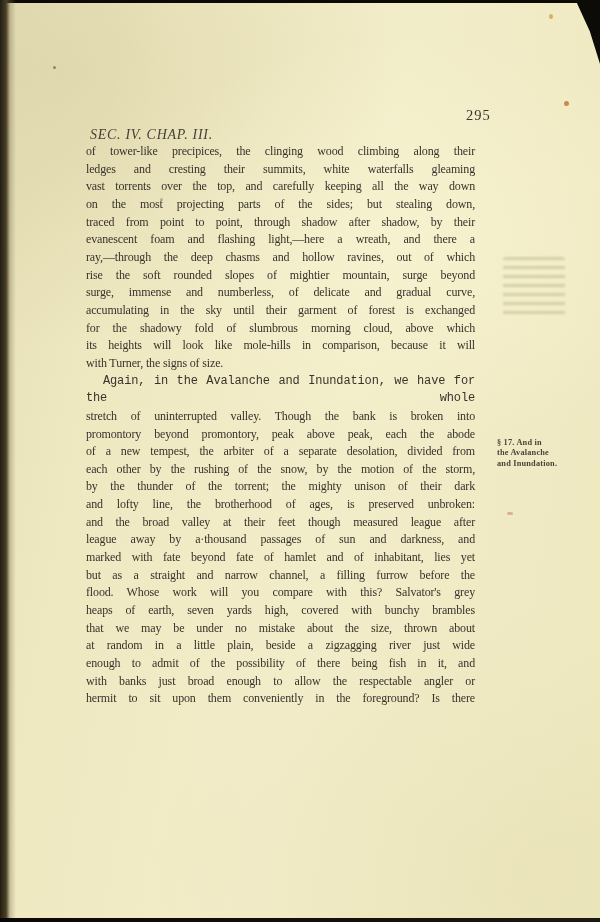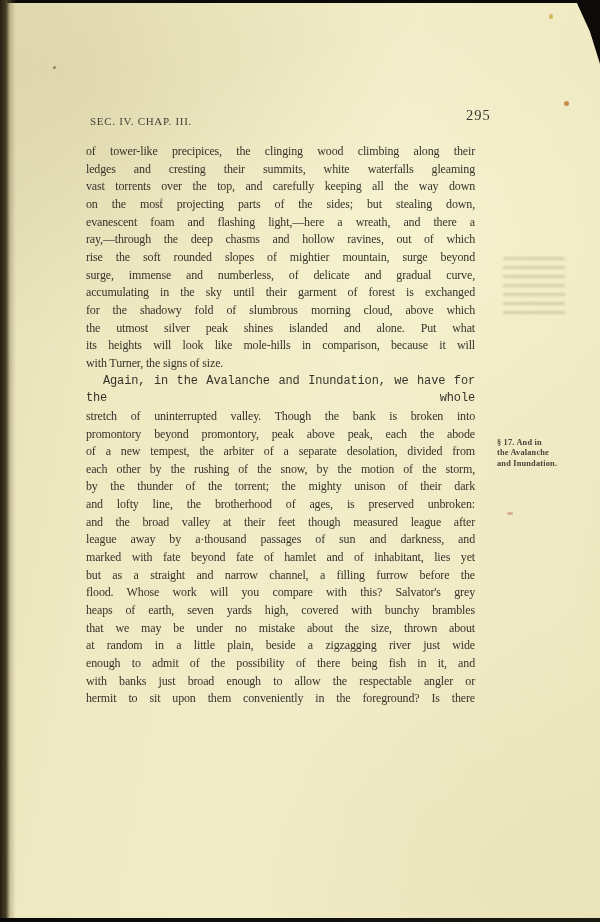--- a/index.html
+++ b/index.html
@@ -44,9 +44,10 @@
 
   
   .section-label{
-    position:absolute;left:90px;top:115px;
-    font-size:11px;letter-spacing:.7px;color:#45403        5;
+    position:absolute;left:90px;top:127px;
+    font-size:14px;letter-spacing:.7px;color:#45403        5;
     color:#474136;
+    font-style:italic;
   }
   .running-title{
     position:absolute;left:219px;top:113px;

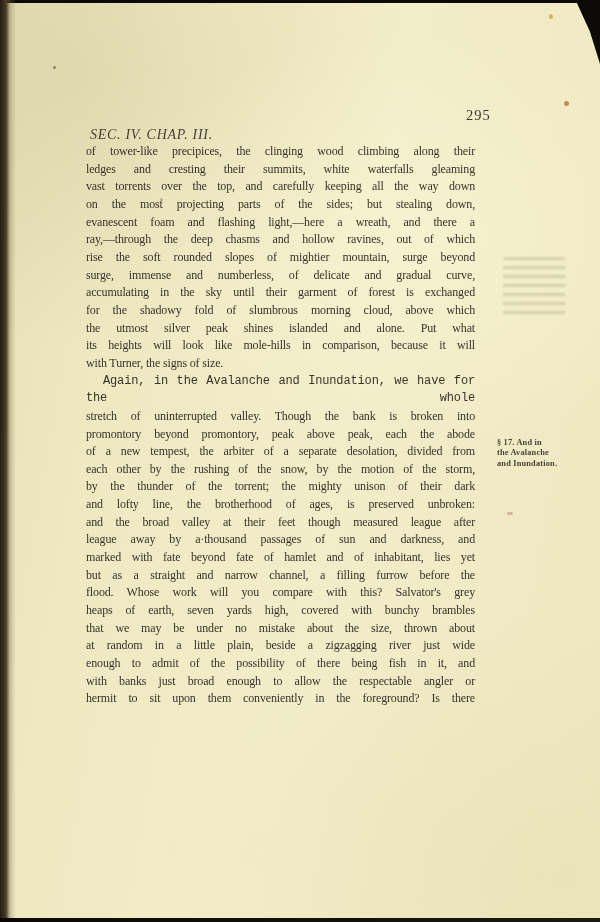--- a/index.html
+++ b/index.html
@@ -105,6 +105,7 @@
         <div class="text-line">ledges and cresting their summits, white waterfalls gleaming</div>
         <div class="text-line">vast torrents over the top, and carefully keeping all the way down</div>
         <div class="text-line">on the most projecting parts of the sides; but stealing down,</div>
+        <div class="text-line">traced from point to point, through shadow after shadow, by their</div>
         <div class="text-line">evanescent foam and flashing light,—here a wreath, and there a</div>
         <div class="text-line">ray,—through the deep chasms and hollow ravines, out of which</div>
         <div class="text-line">rise the soft rounded slopes of mightier mountain, surge beyond</div>

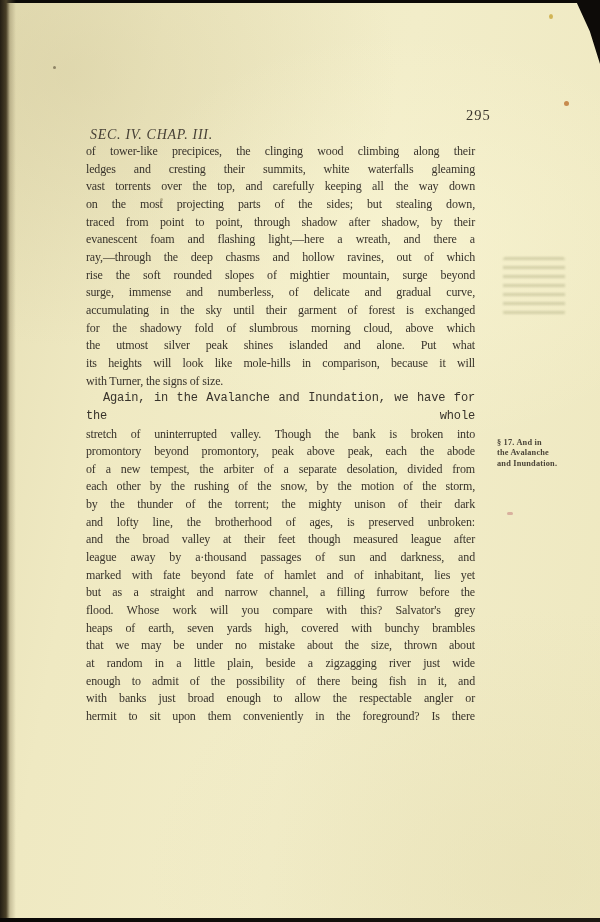--- a/index.html
+++ b/index.html
@@ -112,7 +112,6 @@
         <div class="text-line">surge, immense and numberless, of delicate and gradual curve,</div>
         <div class="text-line">accumulating in the sky until their garment of forest is exchanged</div>
         <div class="text-line">for the shadowy fold of slumbrous morning cloud, above which</div>
-        <div class="text-line">the utmost silver peak shines islanded and alone.  Put what</div>
         <div class="text-line">its heights will look like mole-hills in comparison, because it will</div>
         <div class="text-line no-justify">with Turner, the signs of size.</div>
       </div>

